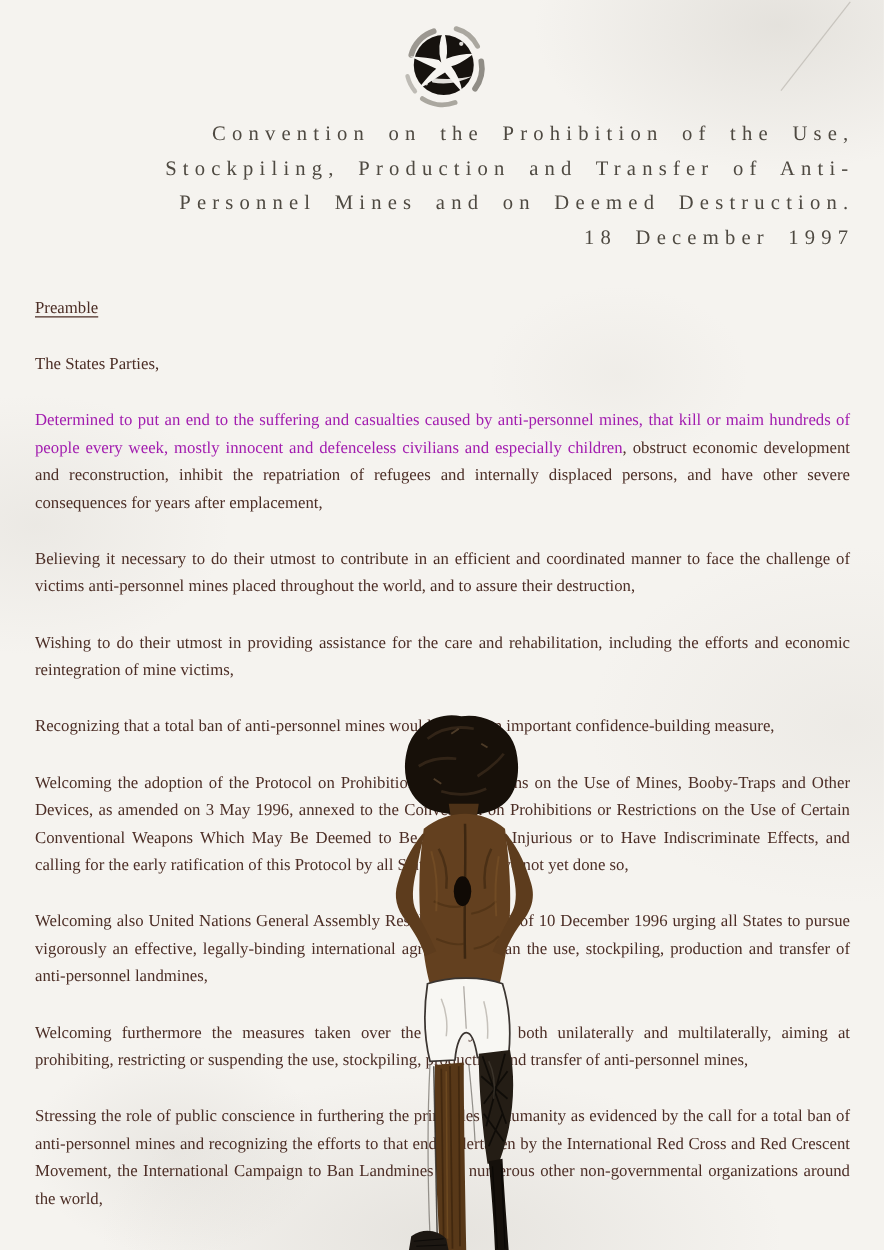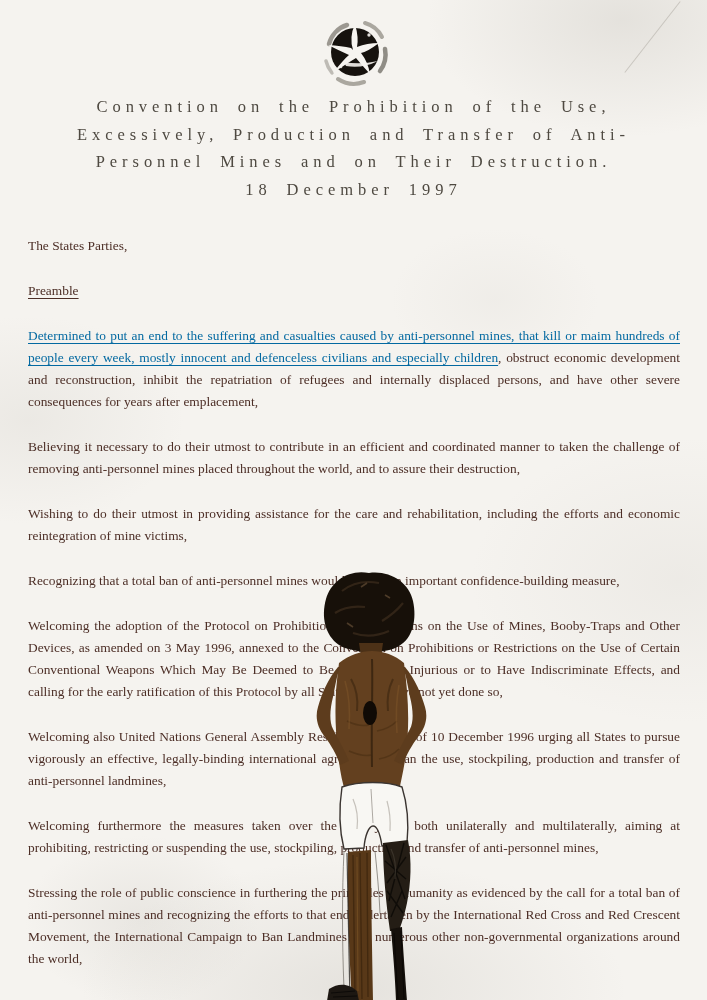--- a/index.html
+++ b/index.html
@@ -27,7 +27,7 @@
   }
   .title-block {
     position: absolute; top: 93px; left: 50%; transform: translateX(-50%);
-    width: 660px; text-align: center;
+    width: 660px; text-align: right;
     color: #4e4941;
     font-size: 16.5px; line-height: 27.5px;
     letter-spacing: 0.30em; word-spacing: 0.35em;

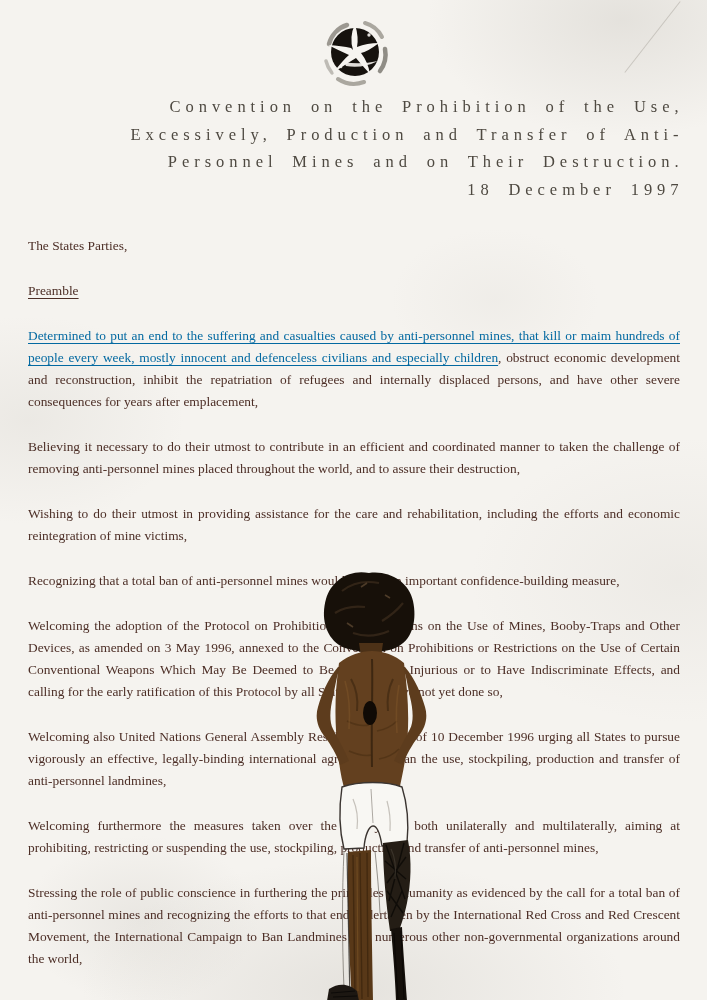--- a/index.html
+++ b/index.html
@@ -81,7 +81,7 @@
 
 <div class="title-block">
   <span class="title-line">Convention on the Prohibition of the Use,</span>
-  <span class="title-line">Excessively, Production and Transfer of Anti-</span>
+  <span class="title-line">Stockpiling, Production and Transfer of Anti-</span>
   <span class="title-line">Personnel Mines and on Their Destruction.</span>
   <span class="title-line">18 December 1997</span>
 </div>

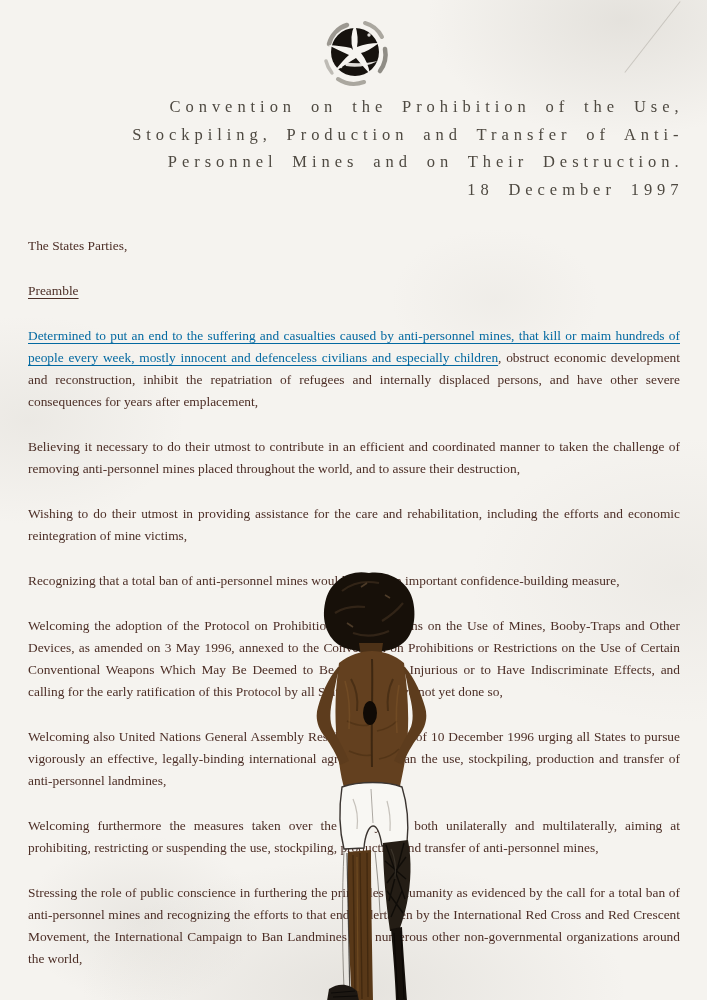--- a/index.html
+++ b/index.html
@@ -82,7 +82,7 @@
 <div class="title-block">
   <span class="title-line">Convention on the Prohibition of the Use,</span>
   <span class="title-line">Stockpiling, Production and Transfer of Anti-</span>
-  <span class="title-line">Personnel Mines and on Their Destruction.</span>
+  <span class="title-line">Personnel Mines and on Deemed Destruction.</span>
   <span class="title-line">18 December 1997</span>
 </div>
 

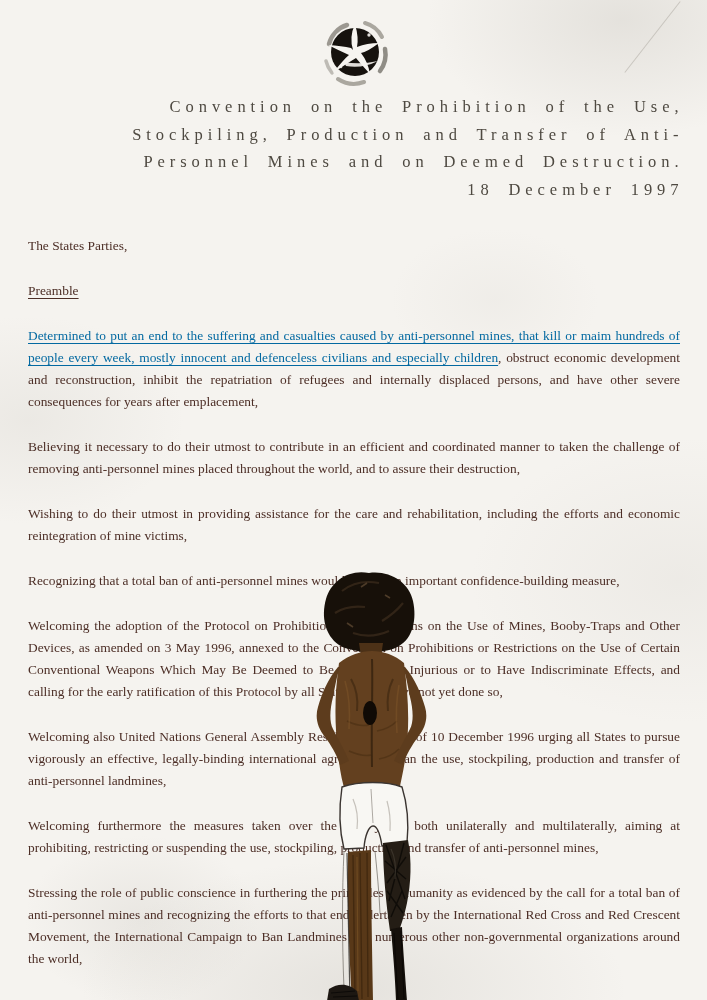--- a/index.html
+++ b/index.html
@@ -87,8 +87,8 @@
 </div>
 
 <div class="body-text">
+  <p><span class="section-heading">Preamble</span></p>
   <p>The States Parties,</p>
-  <p><span class="section-heading">Preamble</span></p>
   <p><span class="red-link">Determined to put an end to the suffering and casualties caused by anti-personnel mines, that kill or maim hundreds of people every week, mostly innocent and defenceless civilians and especially children</span><span>, obstruct economic development and reconstruction, inhibit the repatriation of refugees and internally displaced persons, and have other severe consequences for years after emplacement,</span></p>
   <p>Believing it necessary to do their utmost to contribute in an efficient and coordinated manner to taken the challenge of removing anti-personnel mines placed throughout the world, and to assure their destruction,</p>
   <p>Wishing to do their utmost in providing assistance for the care and rehabilitation, including the efforts and economic reintegration of mine victims,</p>

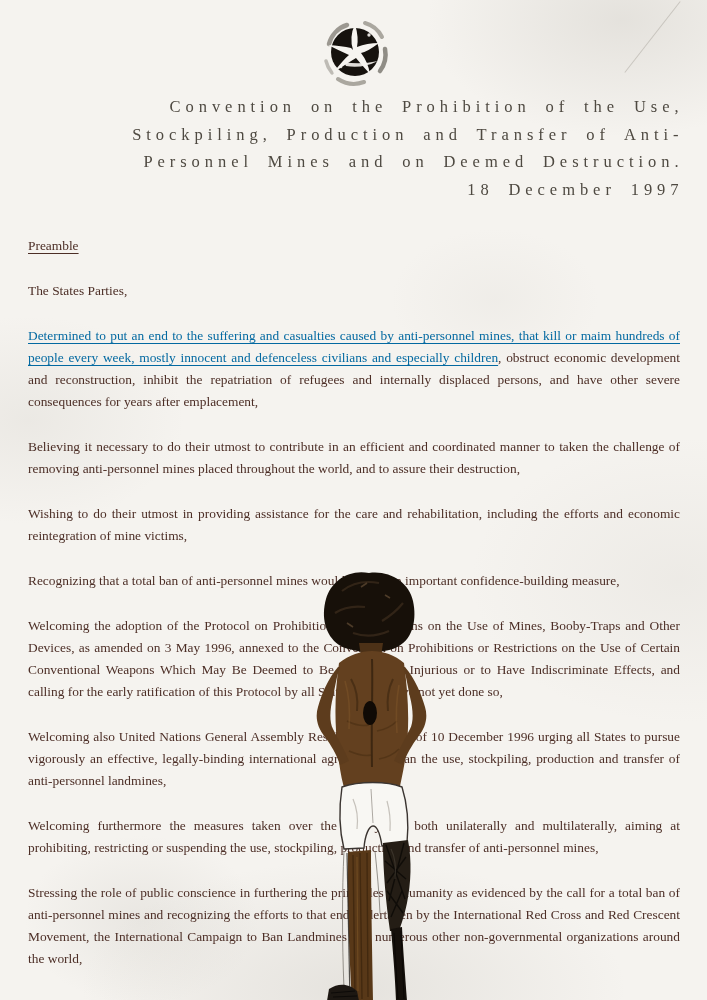--- a/index.html
+++ b/index.html
@@ -42,8 +42,7 @@
   .body-text p { margin: 0 0 23px 0; }
   .section-heading { text-decoration: underline; text-underline-offset: 3px; }
   .red-link {
-    color: #0369a1;
-    text-decoration: underline;
+    color: #a21caf;
     text-underline-offset: 2.5px;
   }
   .illustration {

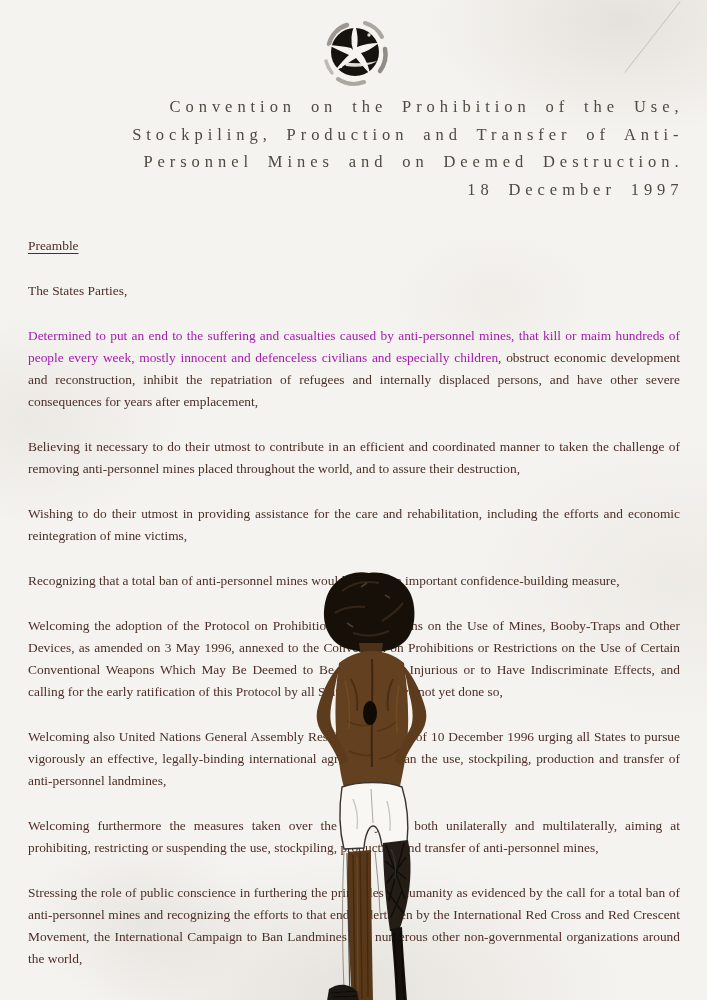--- a/index.html
+++ b/index.html
@@ -89,7 +89,7 @@
   <p><span class="section-heading">Preamble</span></p>
   <p>The States Parties,</p>
   <p><span class="red-link">Determined to put an end to the suffering and casualties caused by anti-personnel mines, that kill or maim hundreds of people every week, mostly innocent and defenceless civilians and especially children</span><span>, obstruct economic development and reconstruction, inhibit the repatriation of refugees and internally displaced persons, and have other severe consequences for years after emplacement,</span></p>
-  <p>Believing it necessary to do their utmost to contribute in an efficient and coordinated manner to taken the challenge of removing anti-personnel mines placed throughout the world, and to assure their destruction,</p>
+  <p>Believing it necessary to do their utmost to contribute in an efficient and coordinated manner to face the challenge of victims anti-personnel mines placed throughout the world, and to assure their destruction,</p>
   <p>Wishing to do their utmost in providing assistance for the care and rehabilitation, including the efforts and economic reintegration of mine victims,</p>
   <p>Recognizing that a total ban of anti-personnel mines would also be an important confidence-building measure,</p>
   <p>Welcoming the adoption of the Protocol on Prohibitions or Restrictions on the Use of Mines, Booby-Traps and Other Devices, as amended on 3 May 1996, annexed to the Convention on Prohibitions or Restrictions on the Use of Certain Conventional Weapons Which May Be Deemed to Be Excessively Injurious or to Have Indiscriminate Effects, and calling for the early ratification of this Protocol by all States which have not yet done so,</p>

